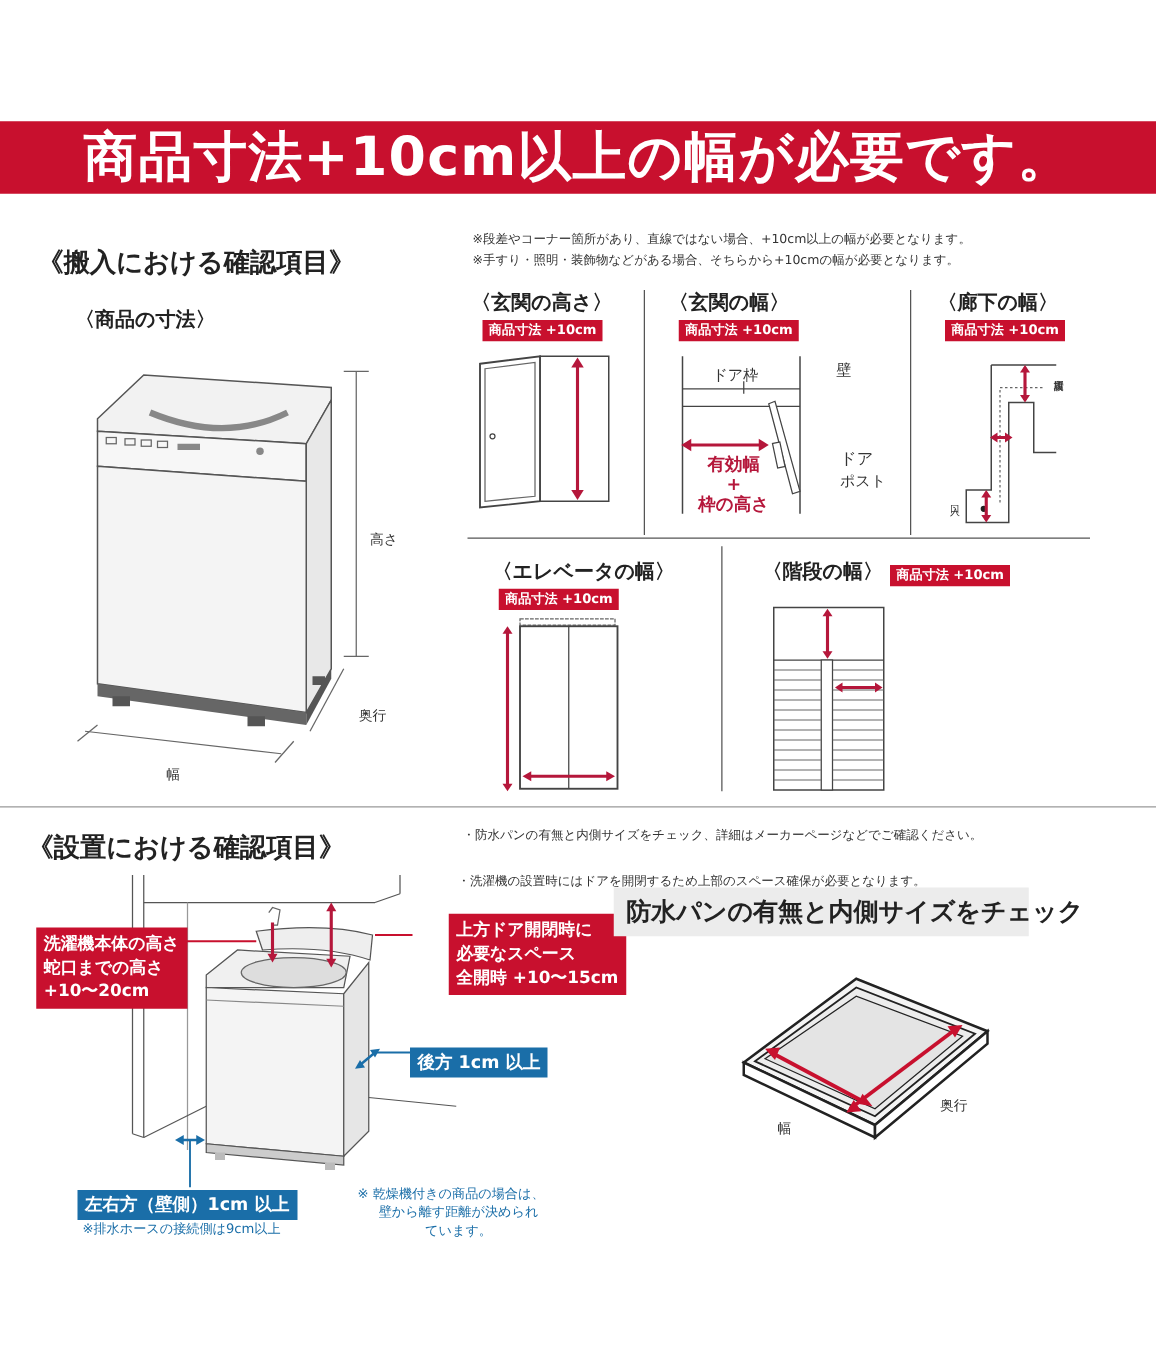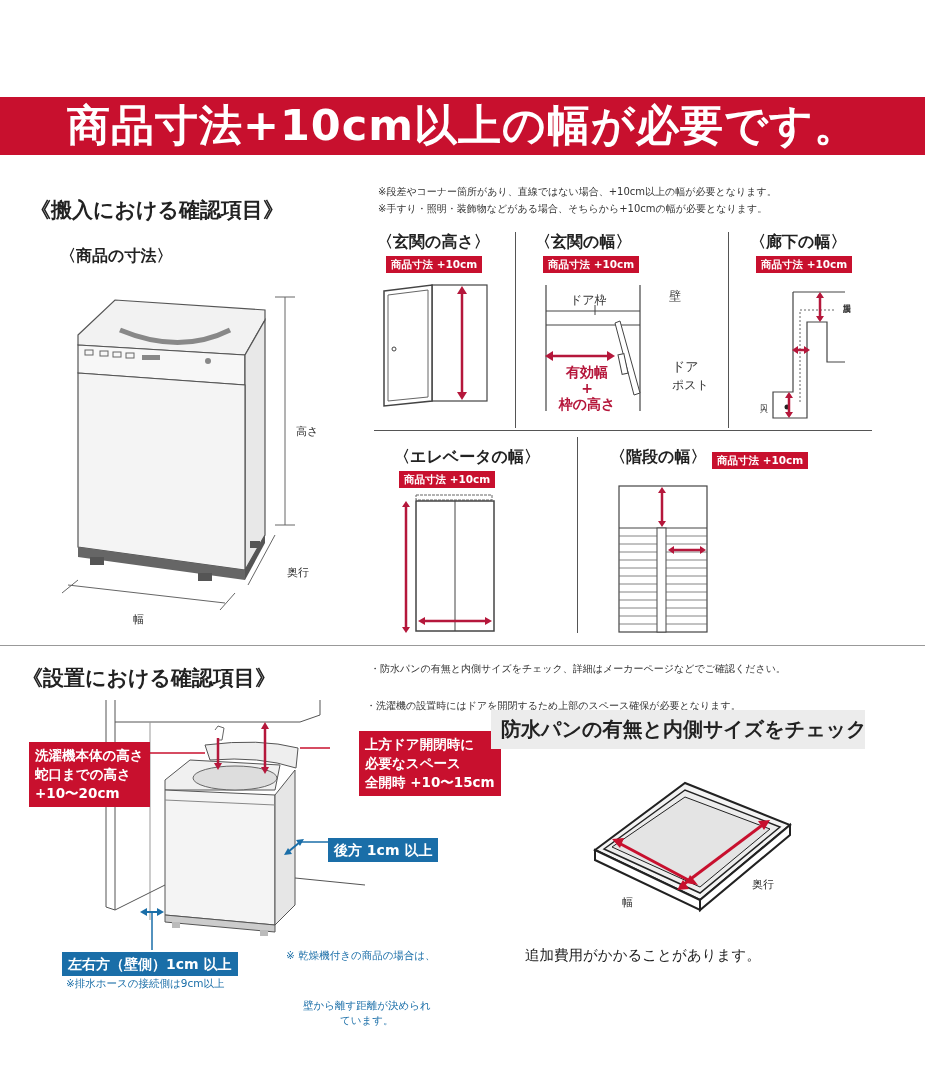--- a/index.html
+++ b/index.html
@@ -256,7 +256,7 @@
   <div style="padding-left:12px;">ています。</div>
 </div>
 
-<div class="abs greyhead" style="left:491px;top:710px;width:374px;">防水パンの有無と内側サイズをチェック</div>
+<div class="abs greyhead" style="left:491px;top:710px;width:332px;">防水パンの有無と内側サイズをチェック</div>
 <svg class="abs" style="left:590px;top:775px;" width="205" height="140">
   <polygon points="5,75 95,8 200,50 110,125" fill="#f4f4f4" stroke="#222" stroke-width="2"></polygon>
   <polygon points="5,75 110,125 110,135 5,85" fill="#fff" stroke="#222" stroke-width="2"></polygon>

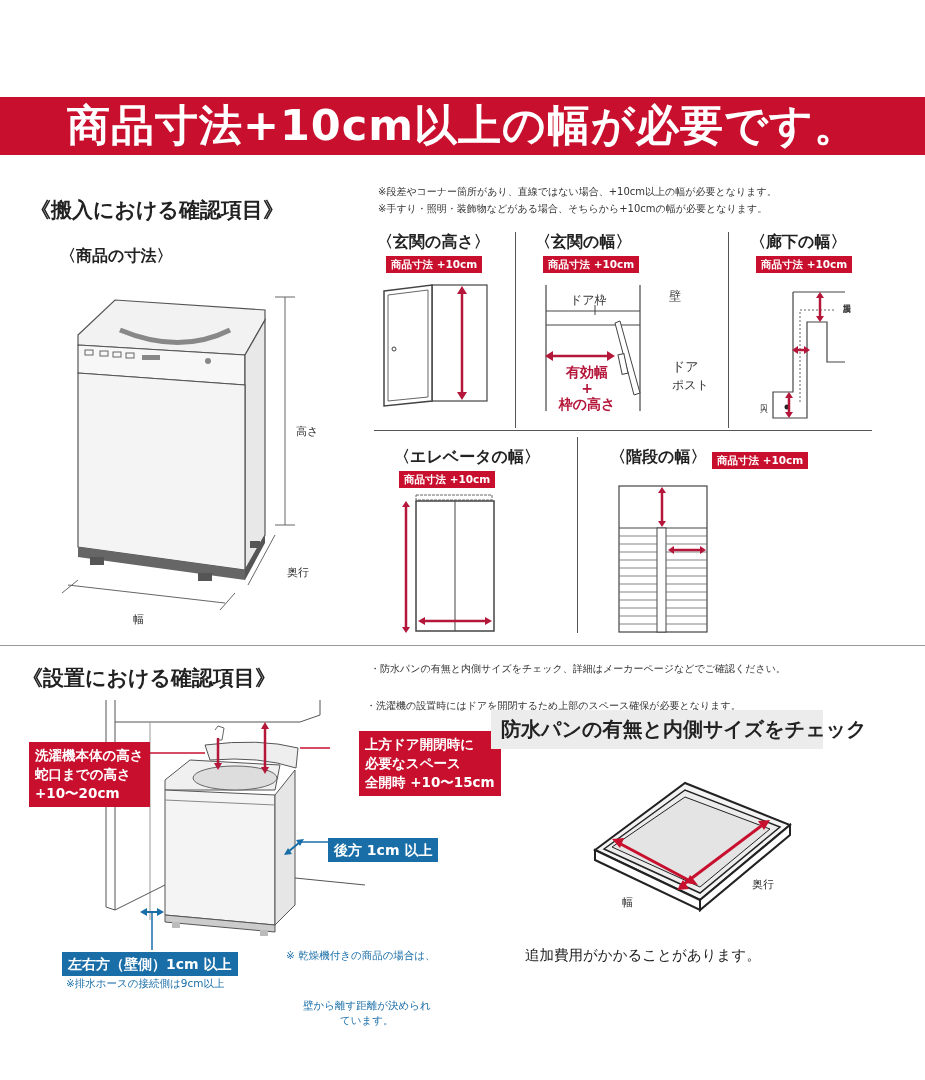--- a/index.html
+++ b/index.html
@@ -273,7 +273,6 @@
 <div class="abs lbl" style="left:622px;top:895px;">幅</div>
 <div class="abs lbl" style="left:752px;top:877px;">奥行</div>
 <div class="abs bottom-note" style="left:505px;top:942px;">
-  <div style="padding-left:20px;">追加費用がかかることがあります。</div>
 </div>
 
 </body></html>

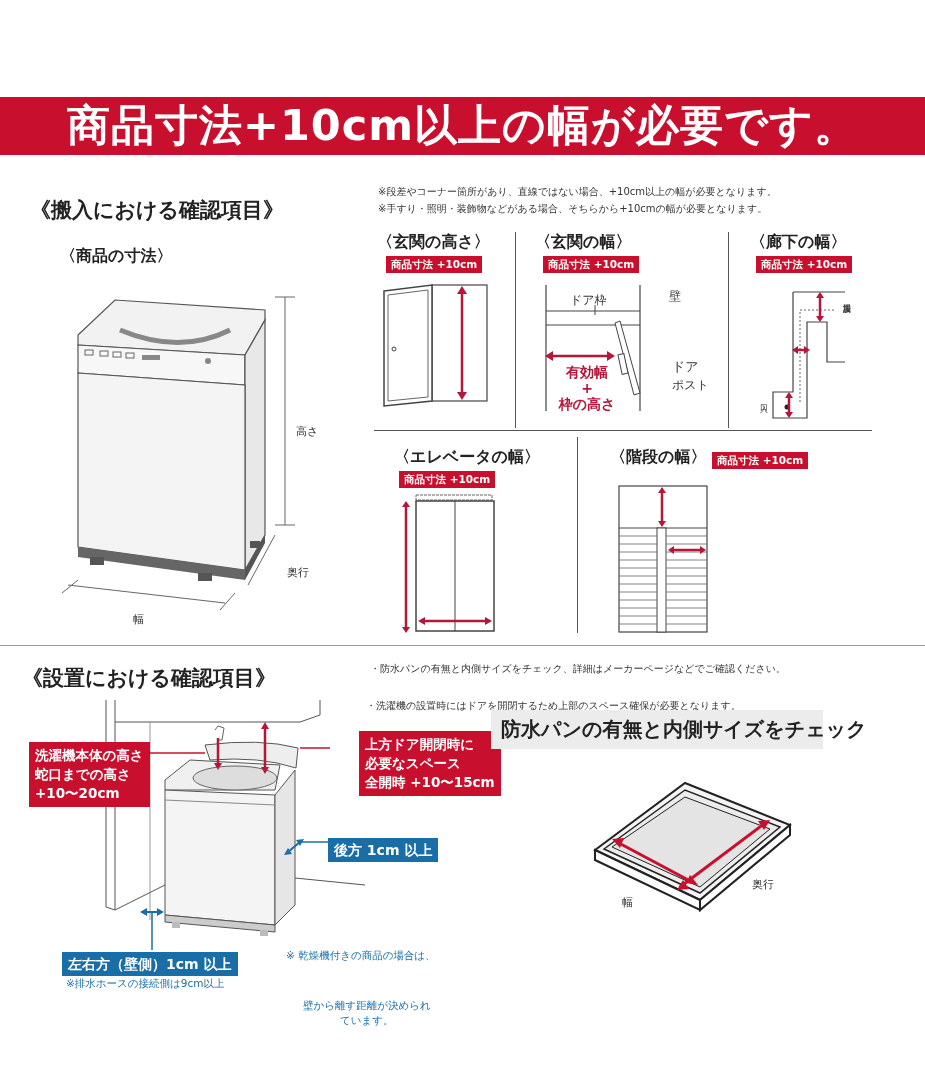--- a/index.html
+++ b/index.html
@@ -252,7 +252,7 @@
 <div class="abs bluenote" style="left:66px;top:976px;">※排水ホースの接続側は9cm以上</div>
 <div class="abs bluenote" style="left:286px;top:948px;line-height:15px;text-align:center;">
   <div>※ 乾燥機付きの商品の場合は、</div>
-  <div style="padding-left:12px;margin-top:35px;">壁から離す距離が決められ</div>
+  <div style="padding-left:12px;">壁から離す距離が決められ</div>
   <div style="padding-left:12px;">ています。</div>
 </div>
 

